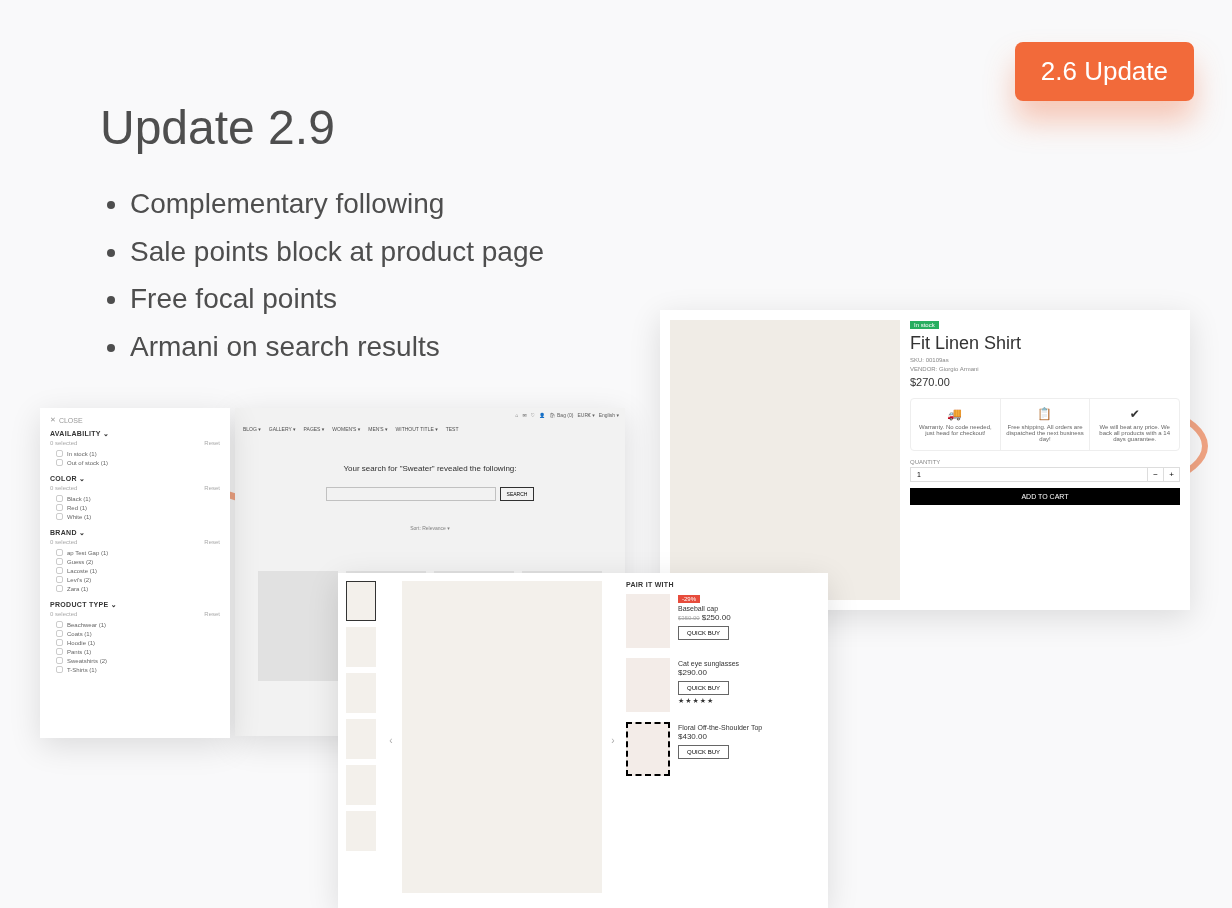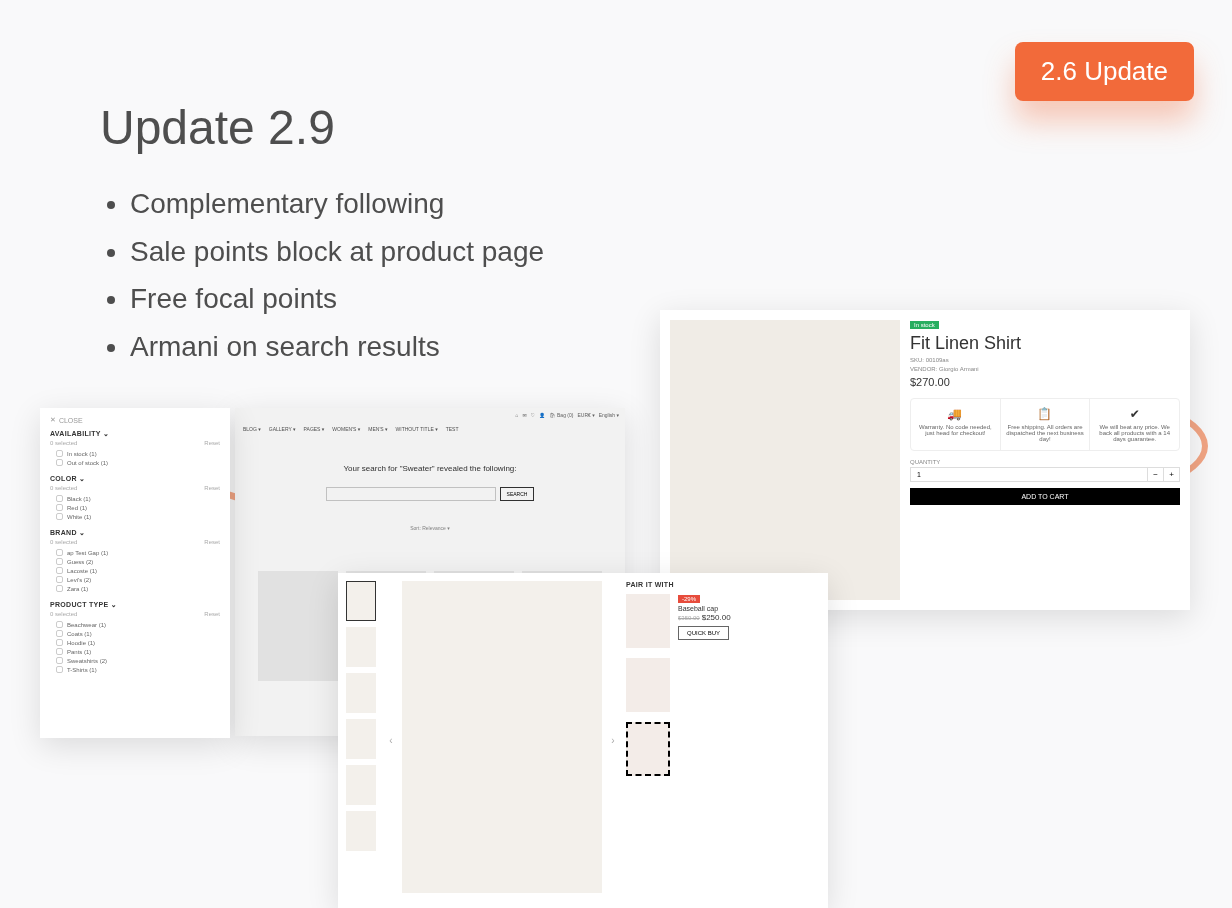--- a/index.html
+++ b/index.html
@@ -295,6 +295,13 @@
         </div>
         <div class="it">
   <div class="iim ph-pink"></div>
+  <div class="idet">
+    
+    <div class="inm">Cat eye sunglasses</div>
+    <div class="ipr">$290.00</div>
+    <button class="qb">QUICK BUY</button>
+    <div class="stars">★★★★★</div>
+  </div>
         </div>
         <div class="it">
   <div class="iim dash"></div>

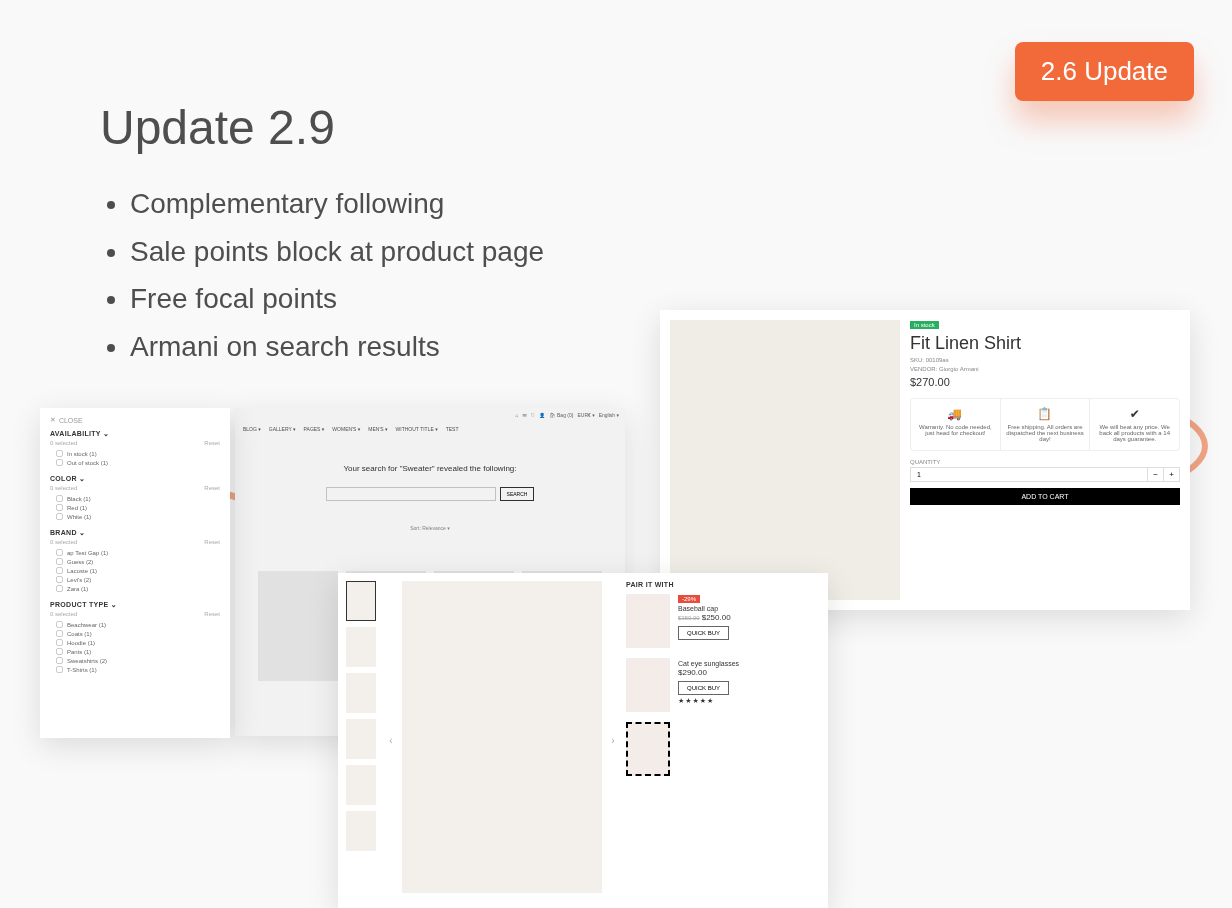--- a/index.html
+++ b/index.html
@@ -305,6 +305,13 @@
         </div>
         <div class="it">
   <div class="iim dash"></div>
+  <div class="idet">
+    
+    <div class="inm">Floral Off-the-Shoulder Top</div>
+    <div class="ipr">$430.00</div>
+    <button class="qb">QUICK BUY</button>
+    
+  </div>
         </div>
       </div>
   </div>

